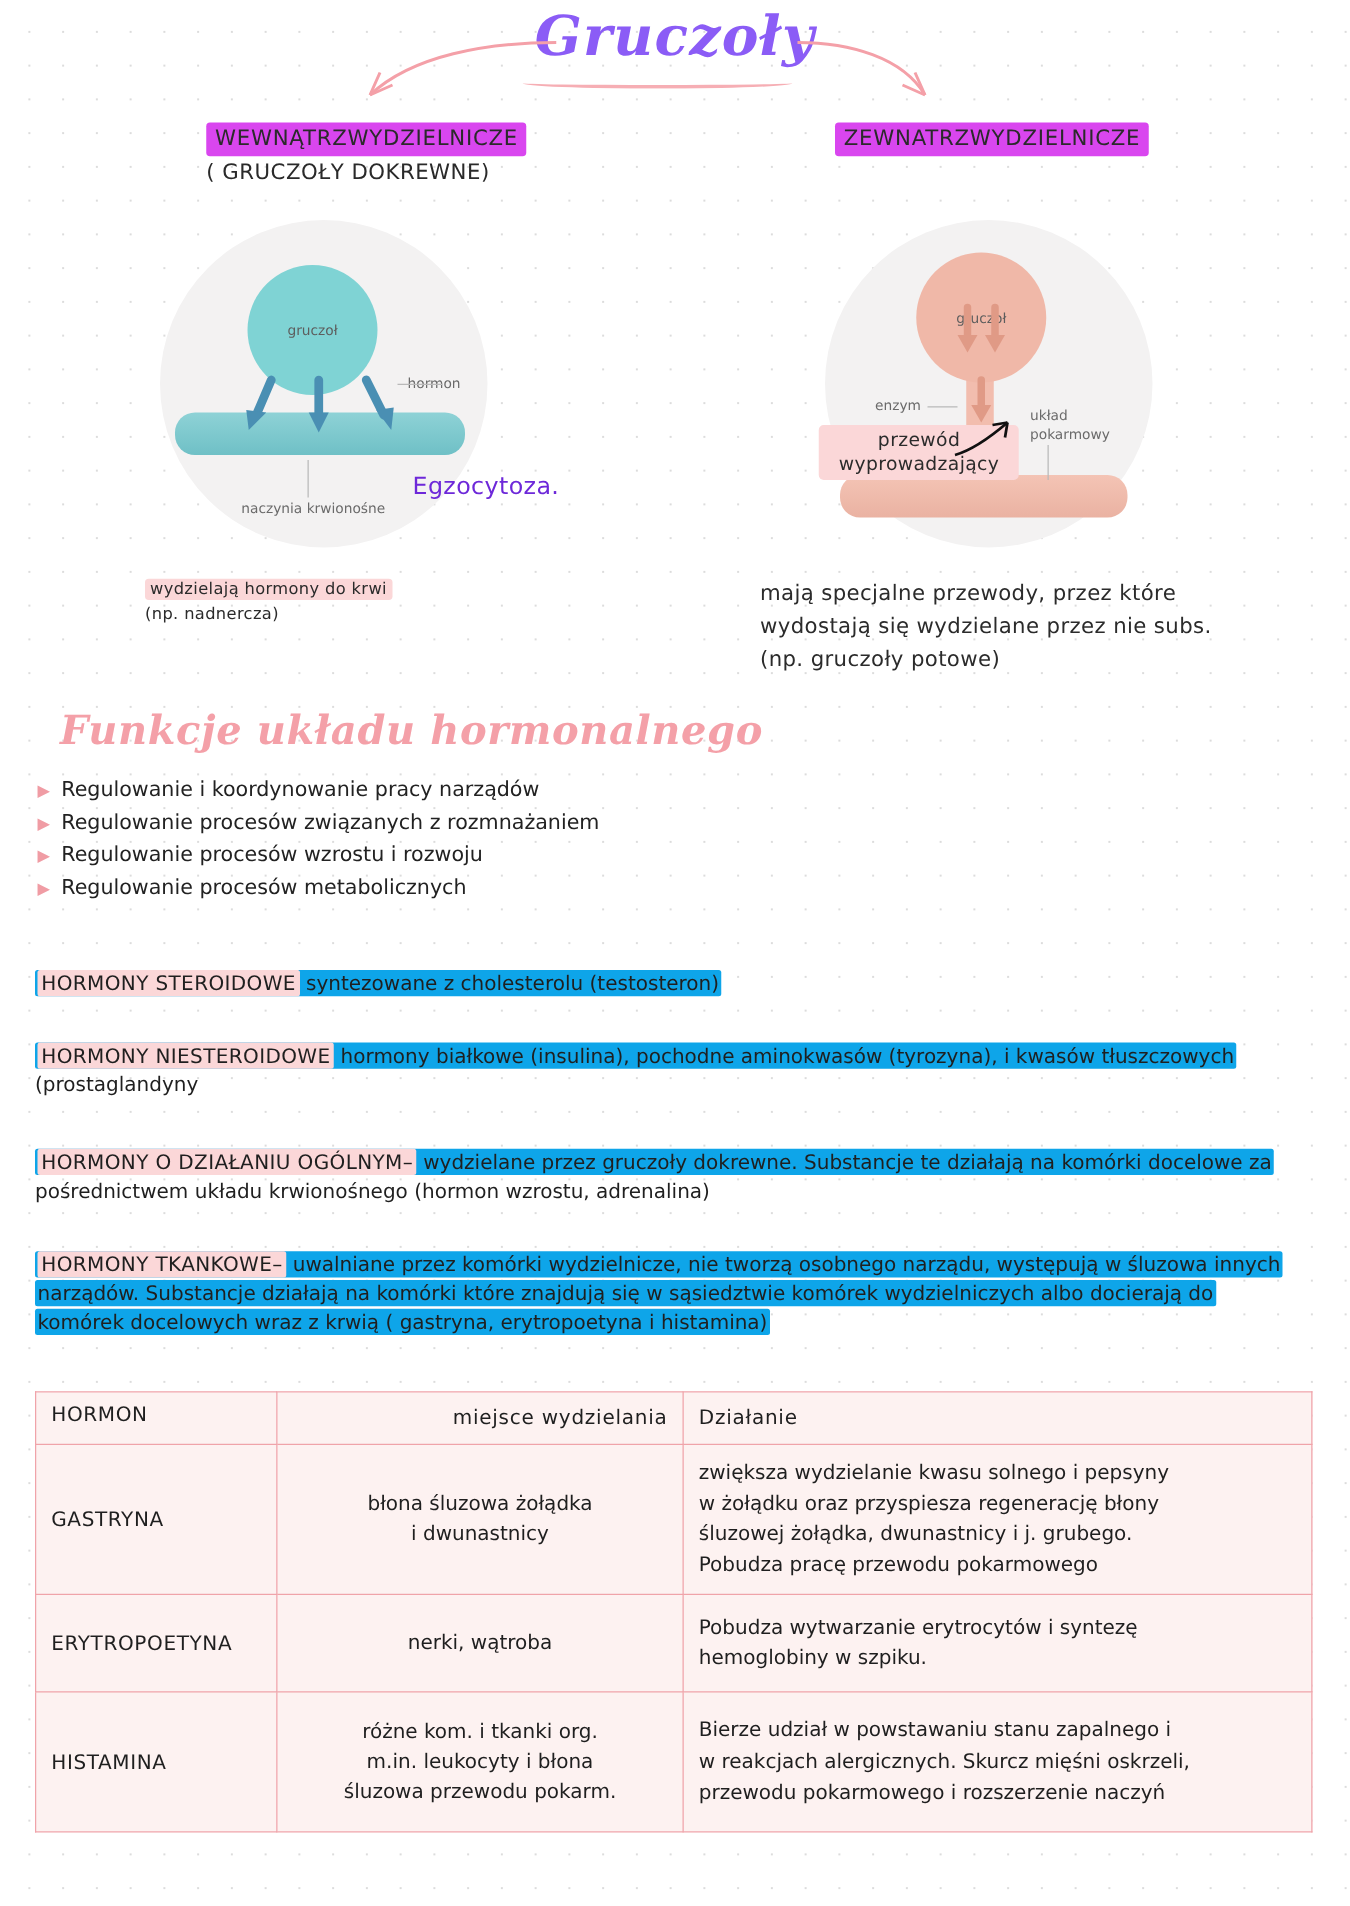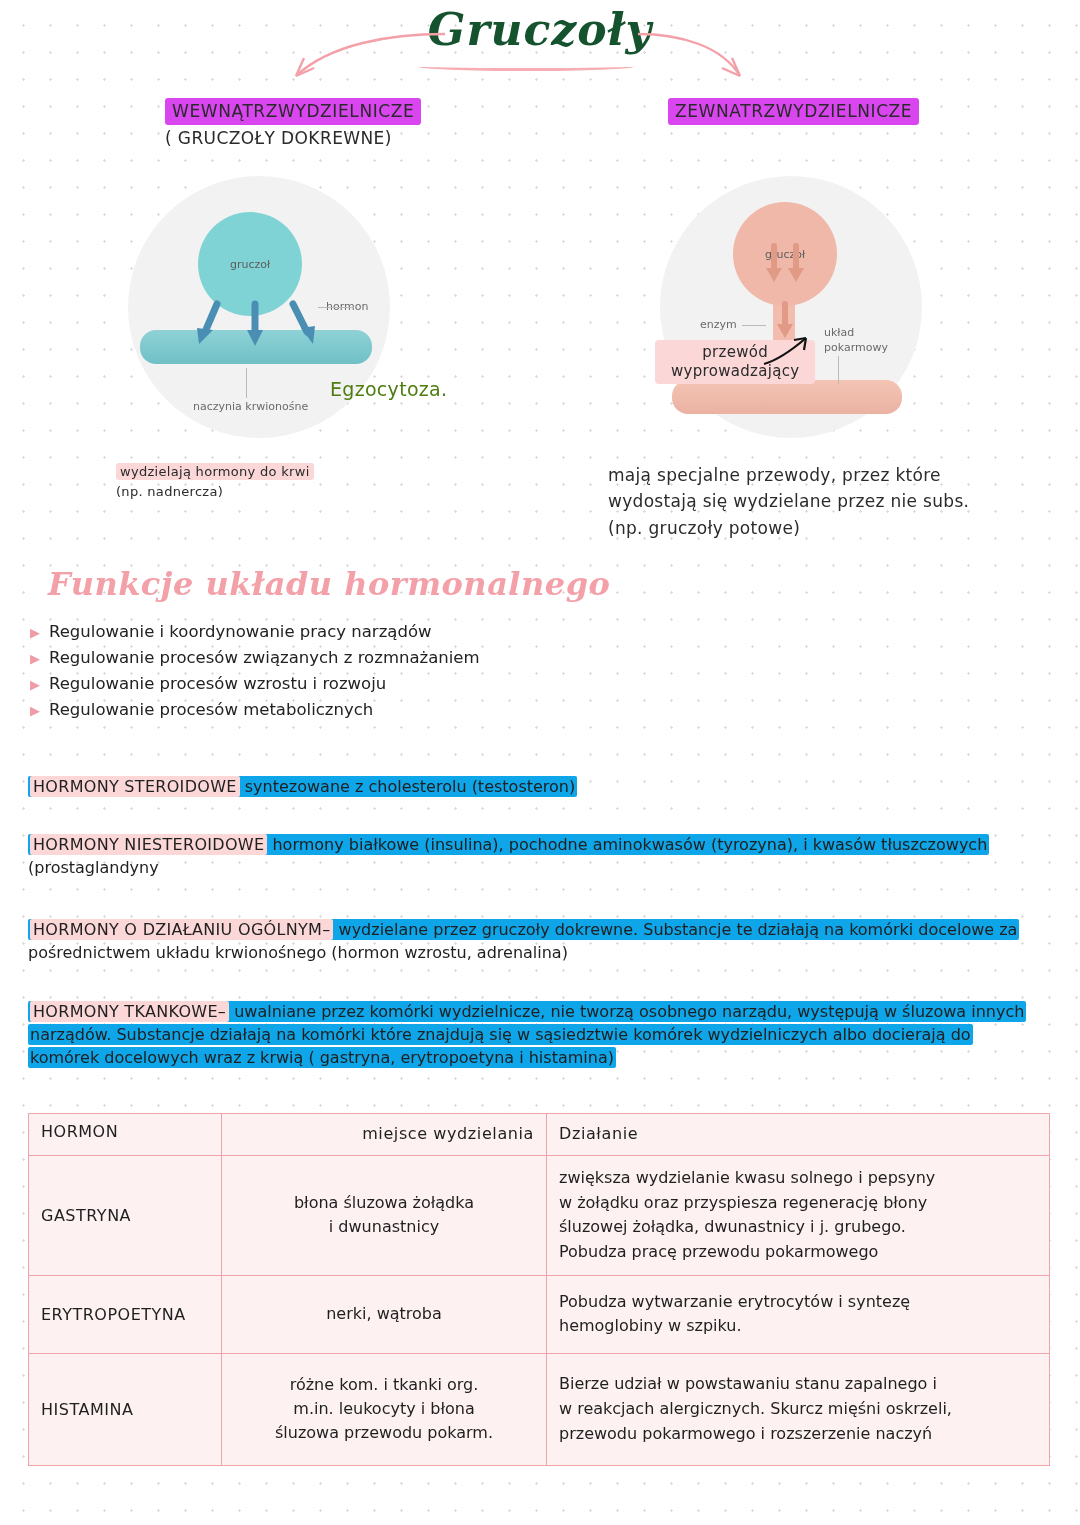--- a/index.html
+++ b/index.html
@@ -34,7 +34,7 @@
     font-size: 44px;
     font-style: italic;
     font-weight: bold;
-    color: #14532d;
+    color: #8b5cf6;
     letter-spacing: 1px;
   }
   .title-underline {

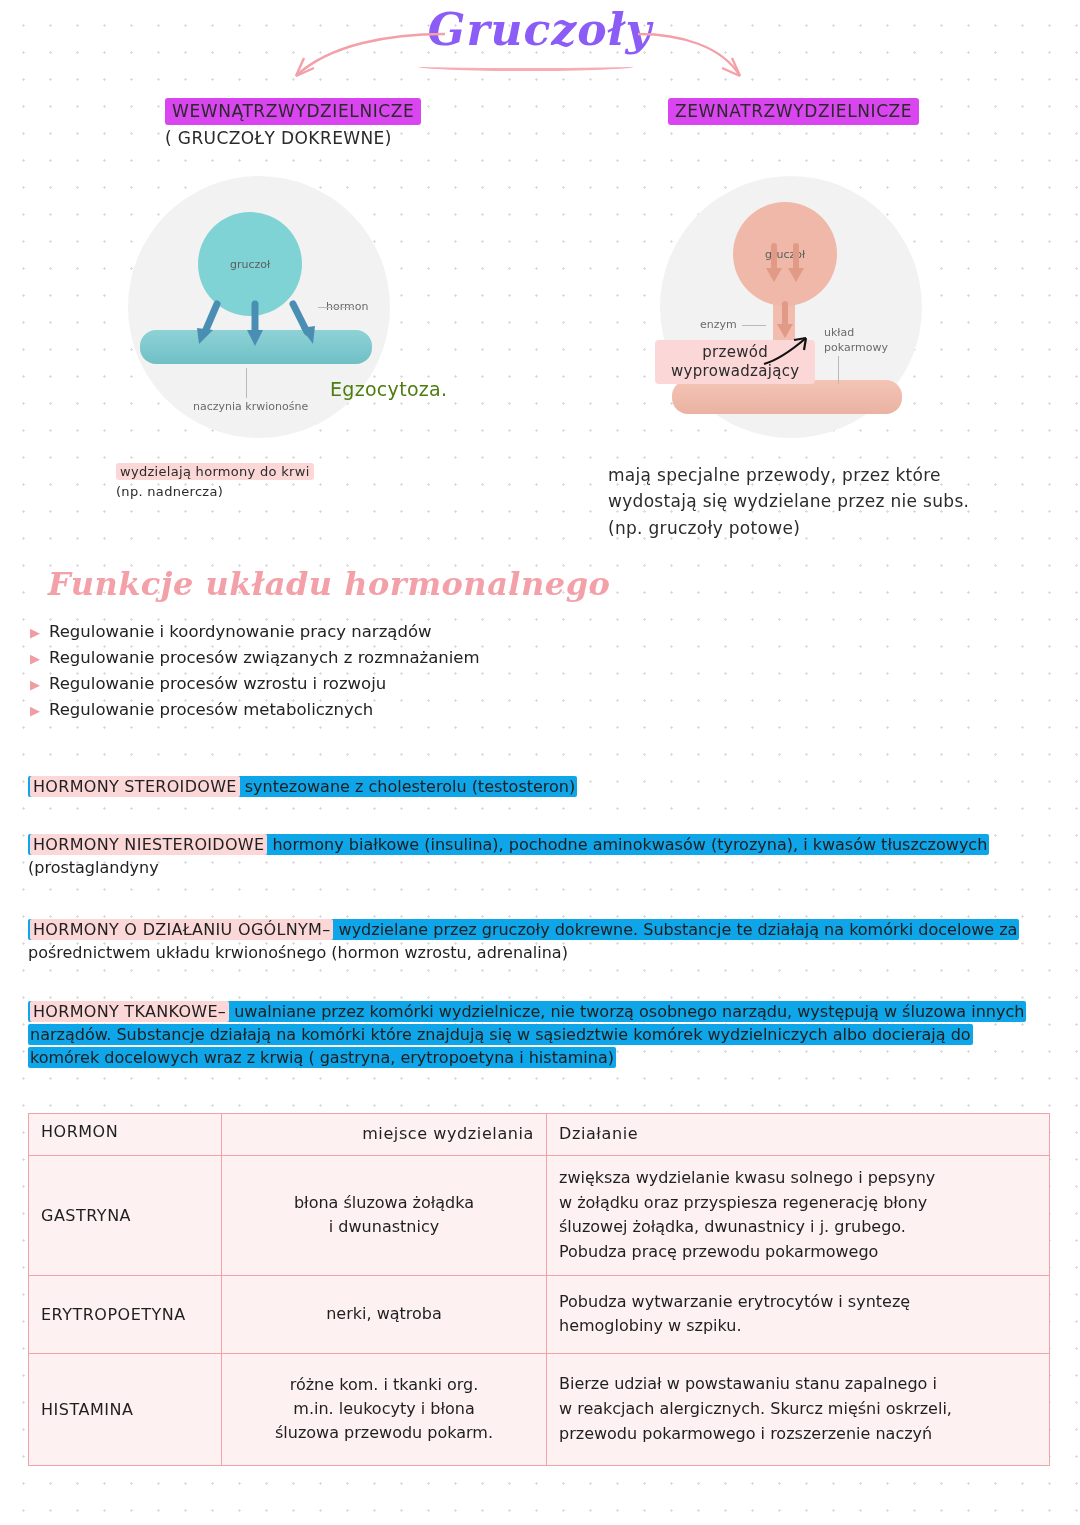--- a/index.html
+++ b/index.html
@@ -135,7 +135,7 @@
     letter-spacing: .3px;
   }
   #exocytoza {
-    left: 330px; top: 378px; font-size: 19px; color: #4d7c0f;
+    left: 330px; top: 378px; font-size: 19px; color: #6d28d9;
   }
   #duct-callout {
     left: 655px; top: 340px;

